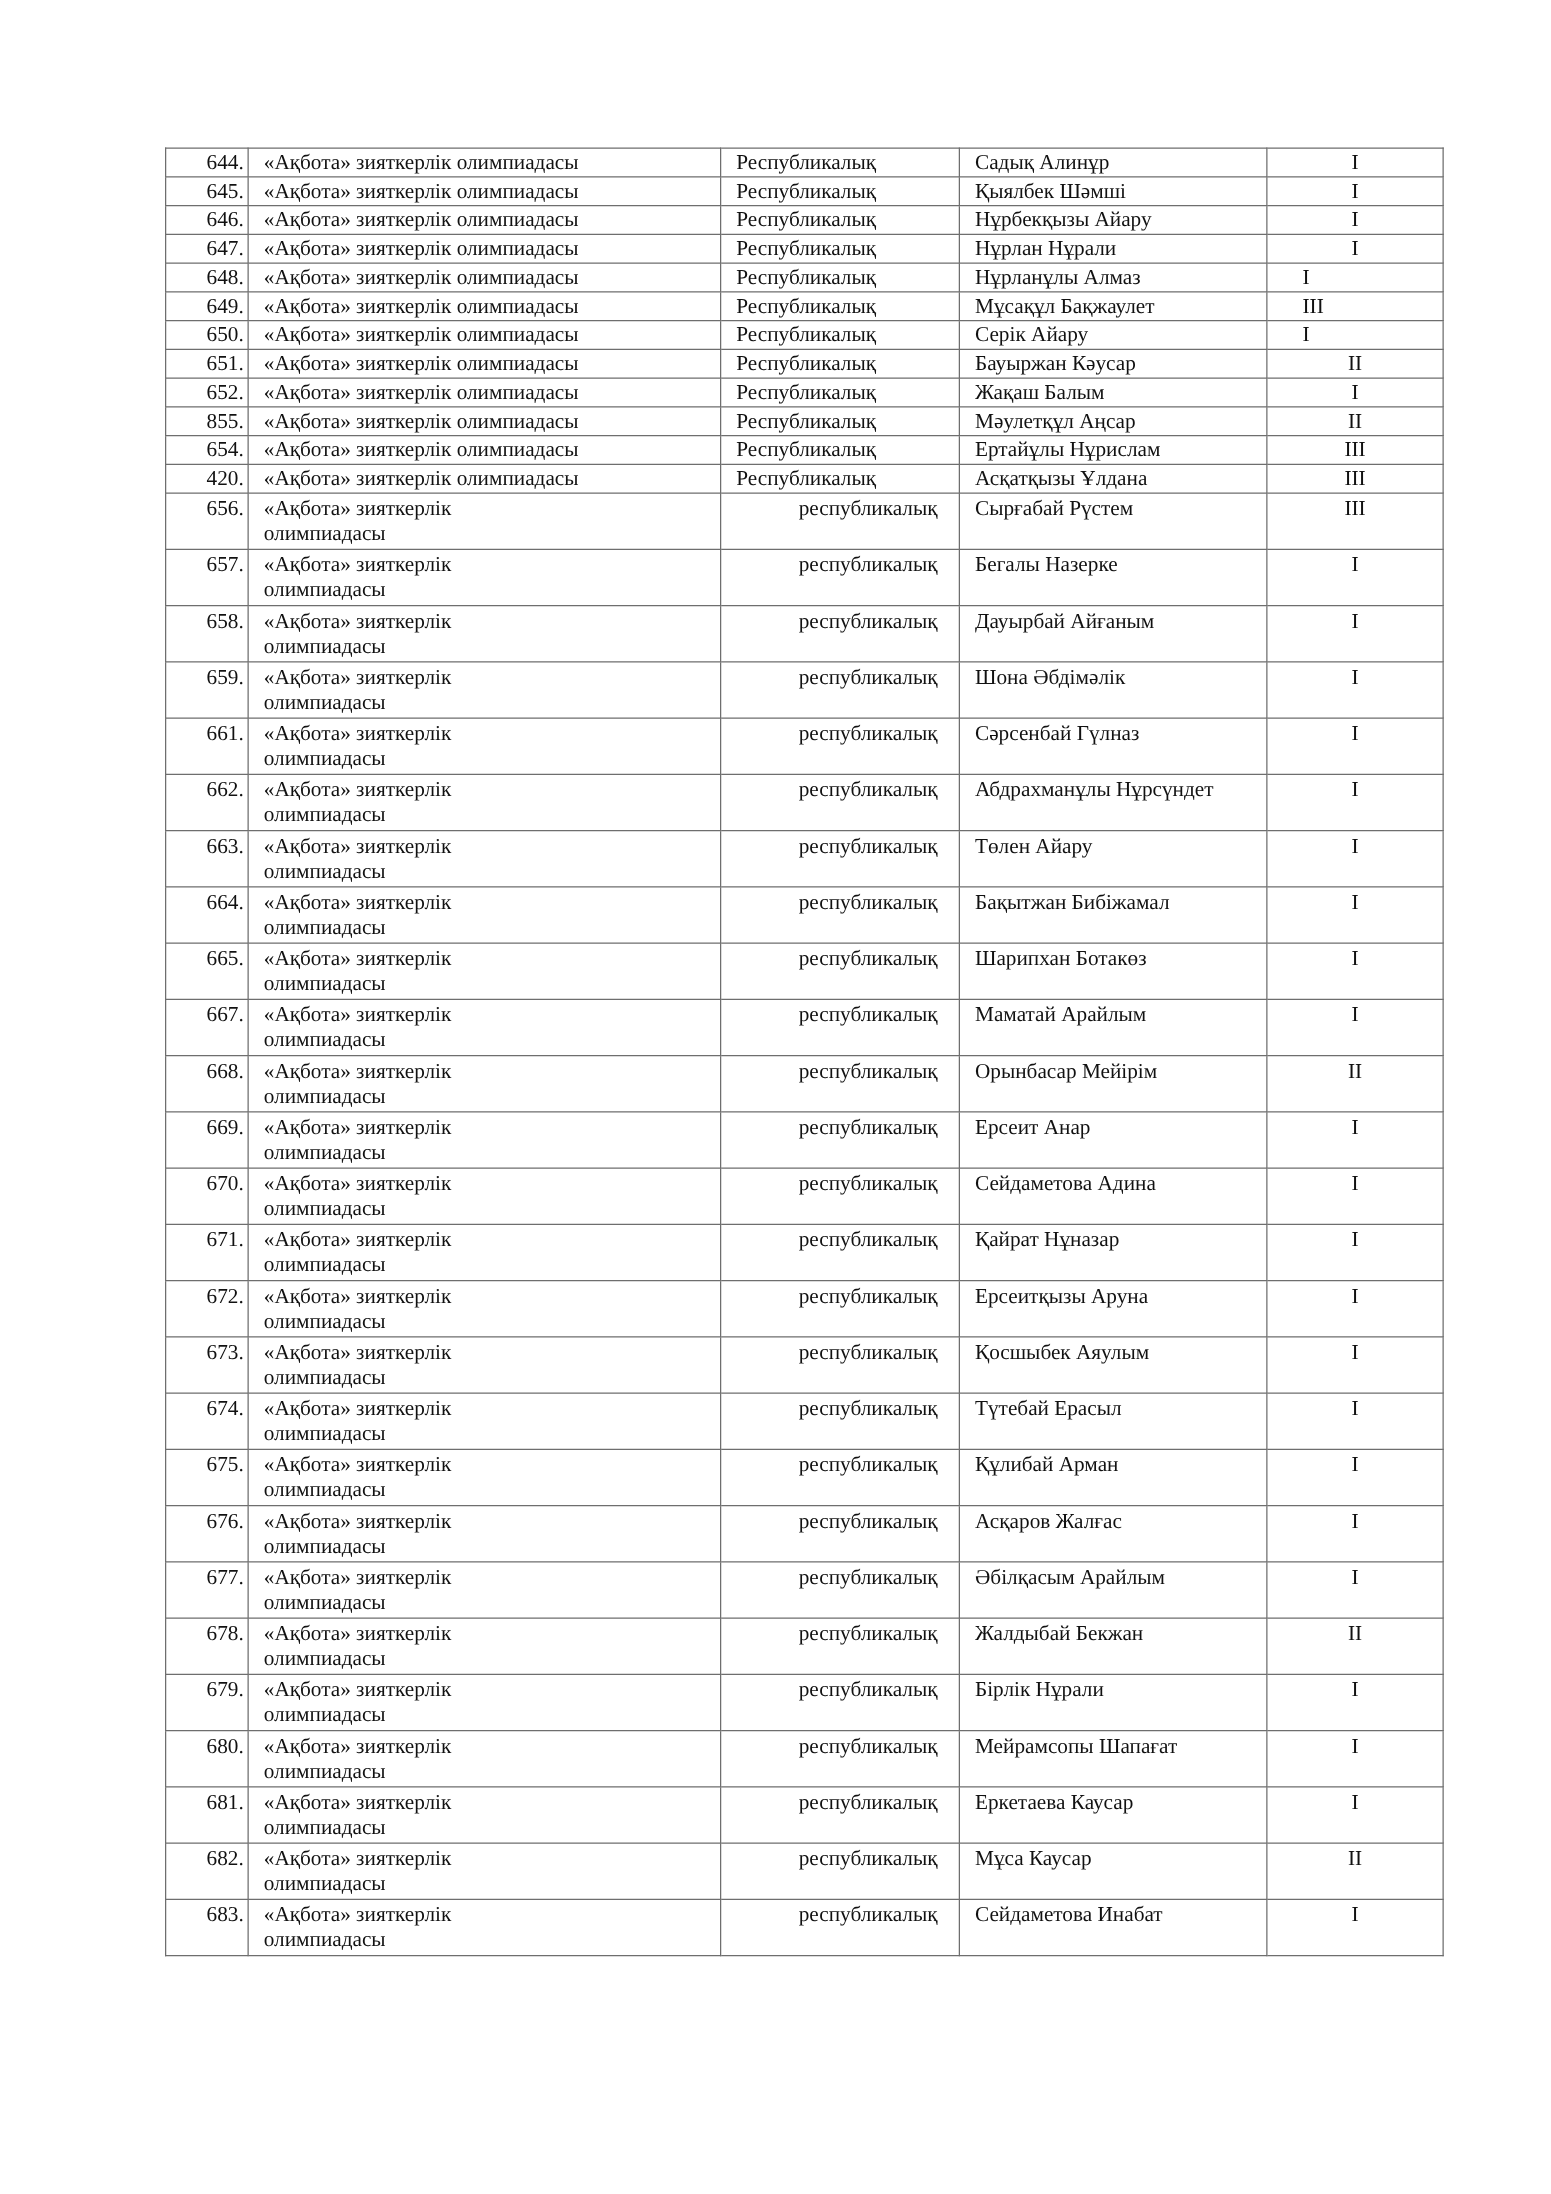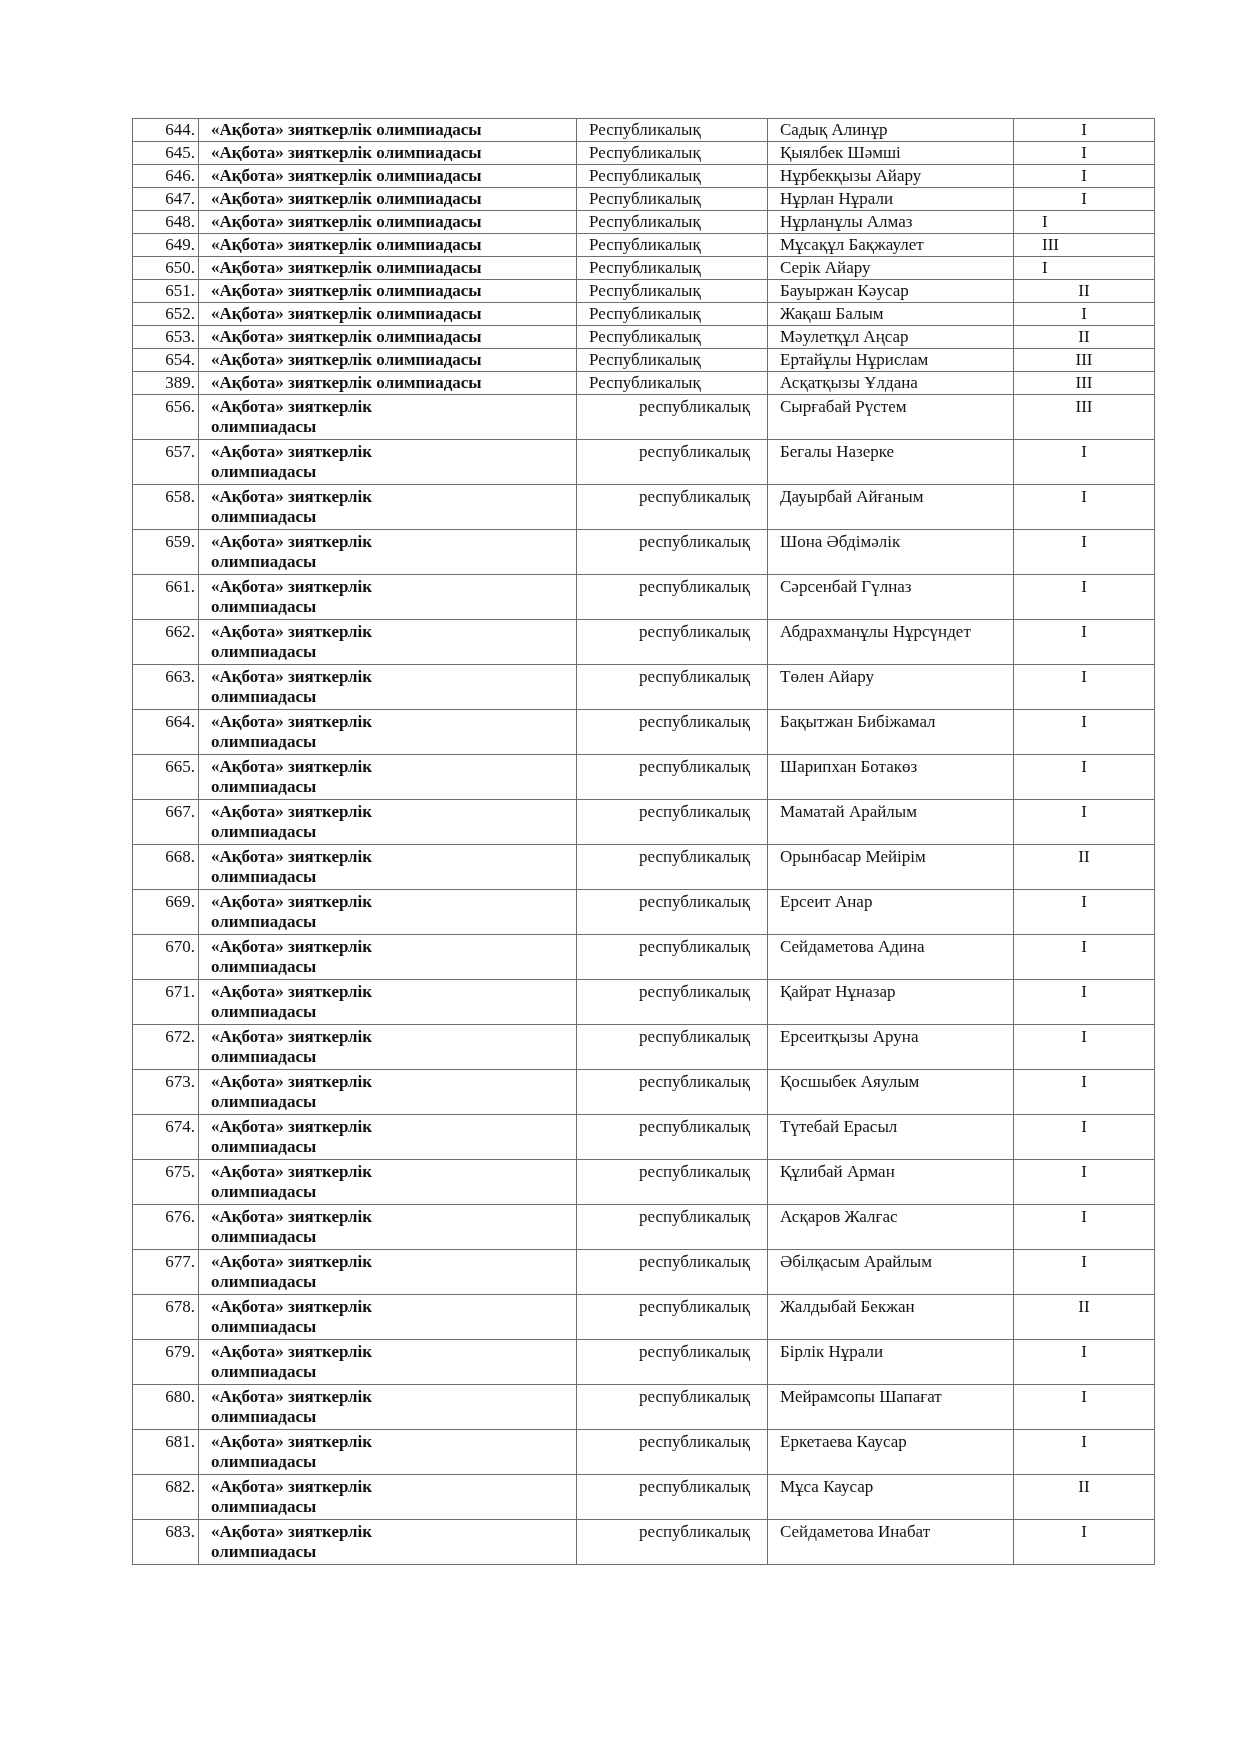--- a/index.html
+++ b/index.html
@@ -13,7 +13,7 @@
   tr.single td { height: 21px; padding-top: 1px; }
   tr.double td { height: 42px; padding-top: 2px; }
   td.c-num { text-align: right; padding-right: 3px !important; }
-  td.c-name { padding-left: 12px !important; font-weight: bold; }
+  td.c-name { padding-left: 12px !important; }
   td.c-level-a { padding-left: 12px !important; }
   td.c-level-b { text-align: right; padding-right: 17px !important; }
   td.c-person { padding-left: 12px !important; }

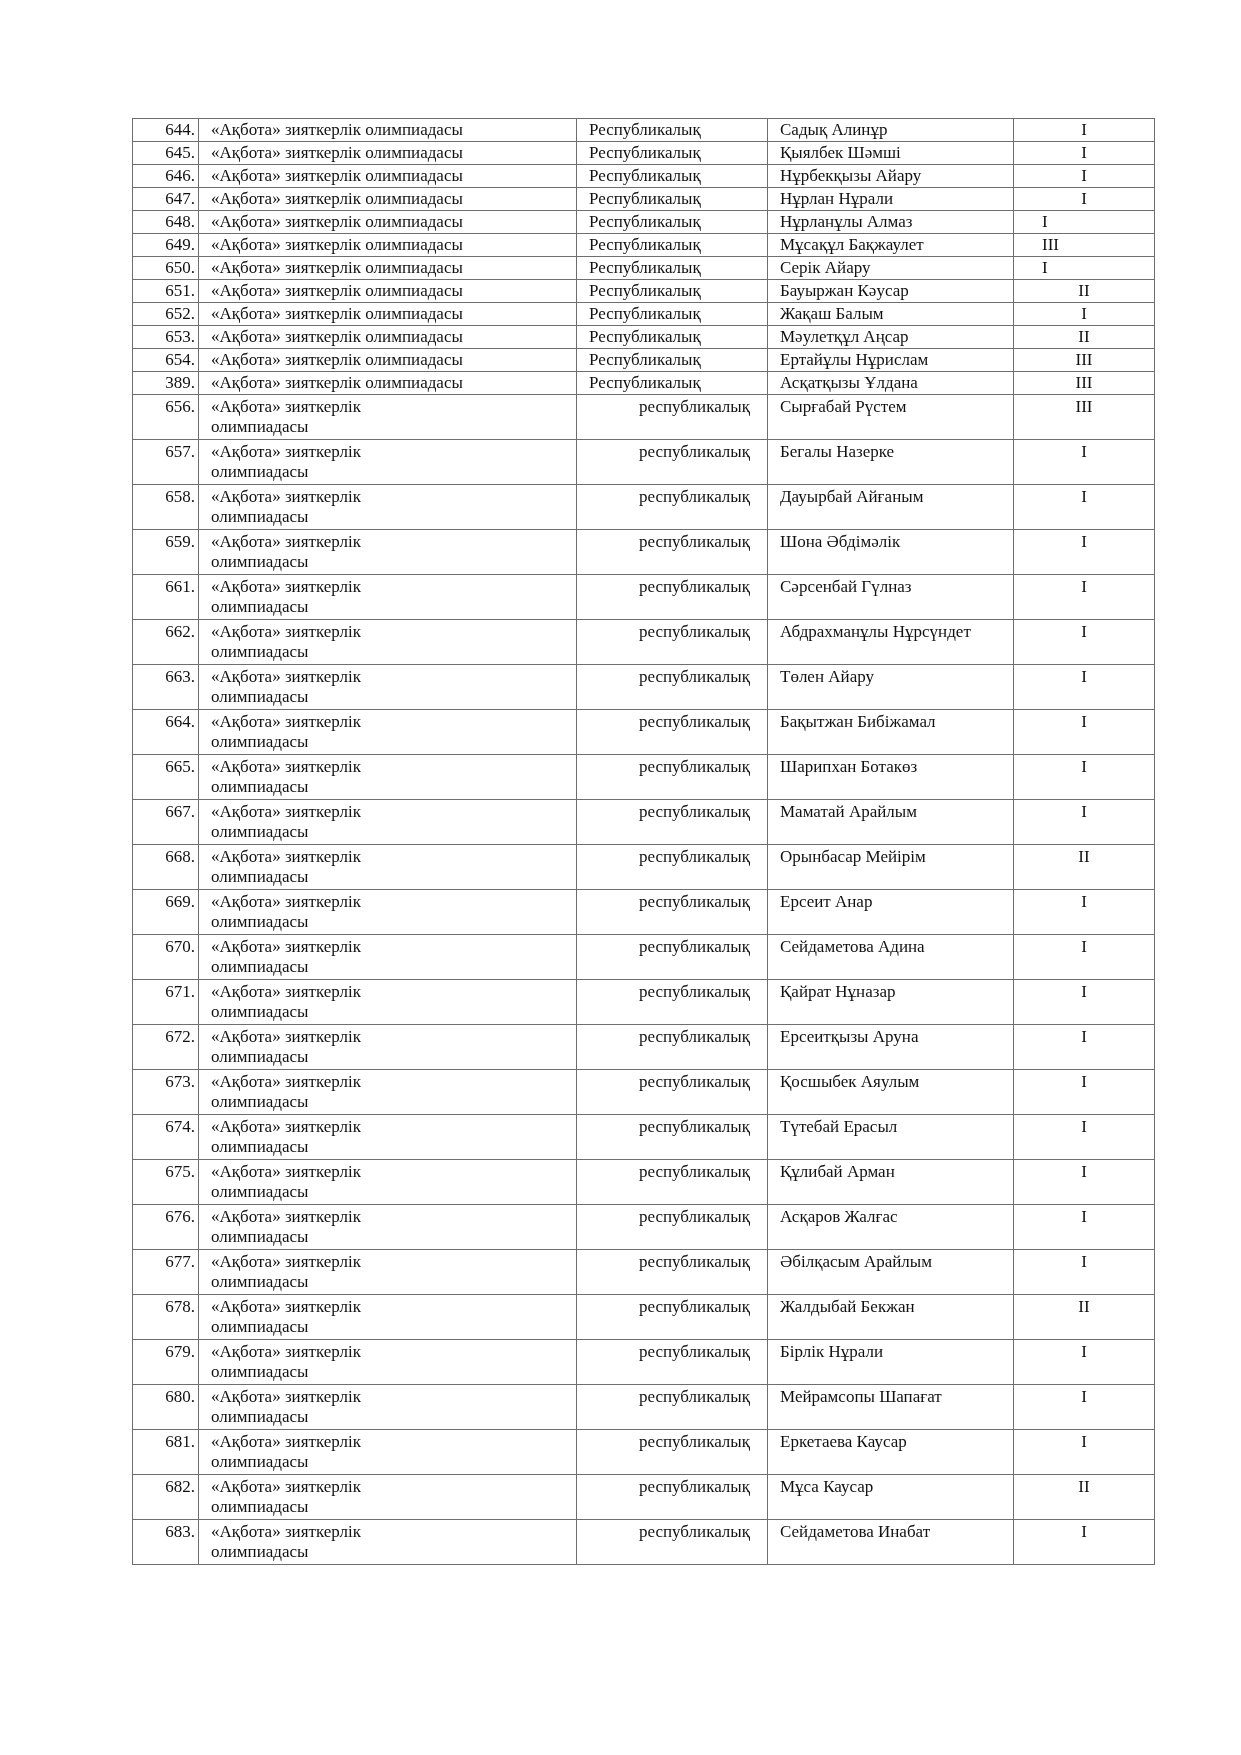--- a/index.html
+++ b/index.html
@@ -98,7 +98,7 @@
     <td class="c-prize"><span>I</span></td>
   </tr>
         <tr class="single">
-    <td class="c-num"><span>653.</span></td>
+    <td class="c-num"><span>855.</span></td>
     <td class="c-name"><span class="olym">«Ақбота» зияткерлік олимпиадасы</span></td>
     <td class="c-level c-level-a"><span>Республикалық</span></td>
     <td class="c-person"><span>Мәулетқұл Аңсар</span></td>

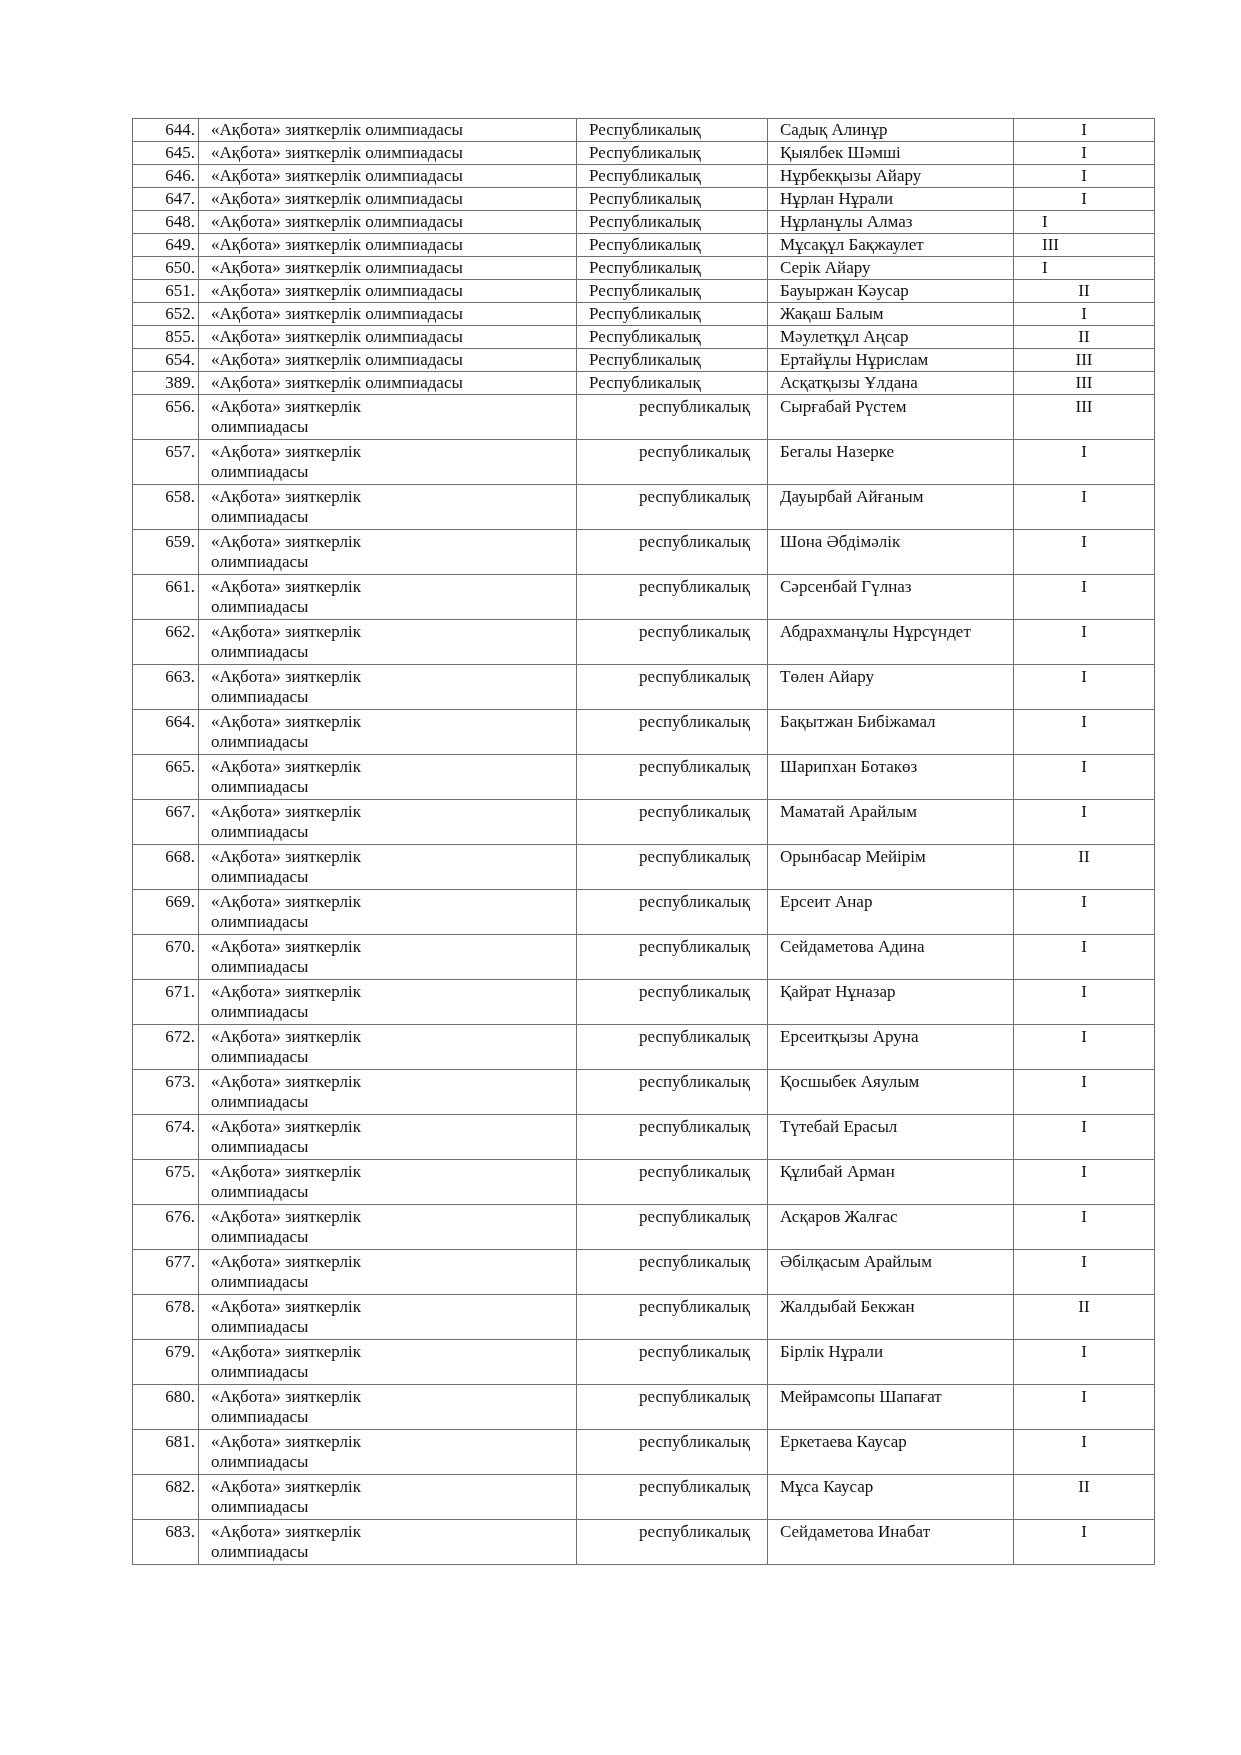--- a/index.html
+++ b/index.html
@@ -112,7 +112,7 @@
     <td class="c-prize"><span>III</span></td>
   </tr>
         <tr class="single">
-    <td class="c-num"><span>389.</span></td>
+    <td class="c-num"><span>420.</span></td>
     <td class="c-name"><span class="olym">«Ақбота» зияткерлік олимпиадасы</span></td>
     <td class="c-level c-level-a"><span>Республикалық</span></td>
     <td class="c-person"><span>Асқатқызы Ұлдана</span></td>

